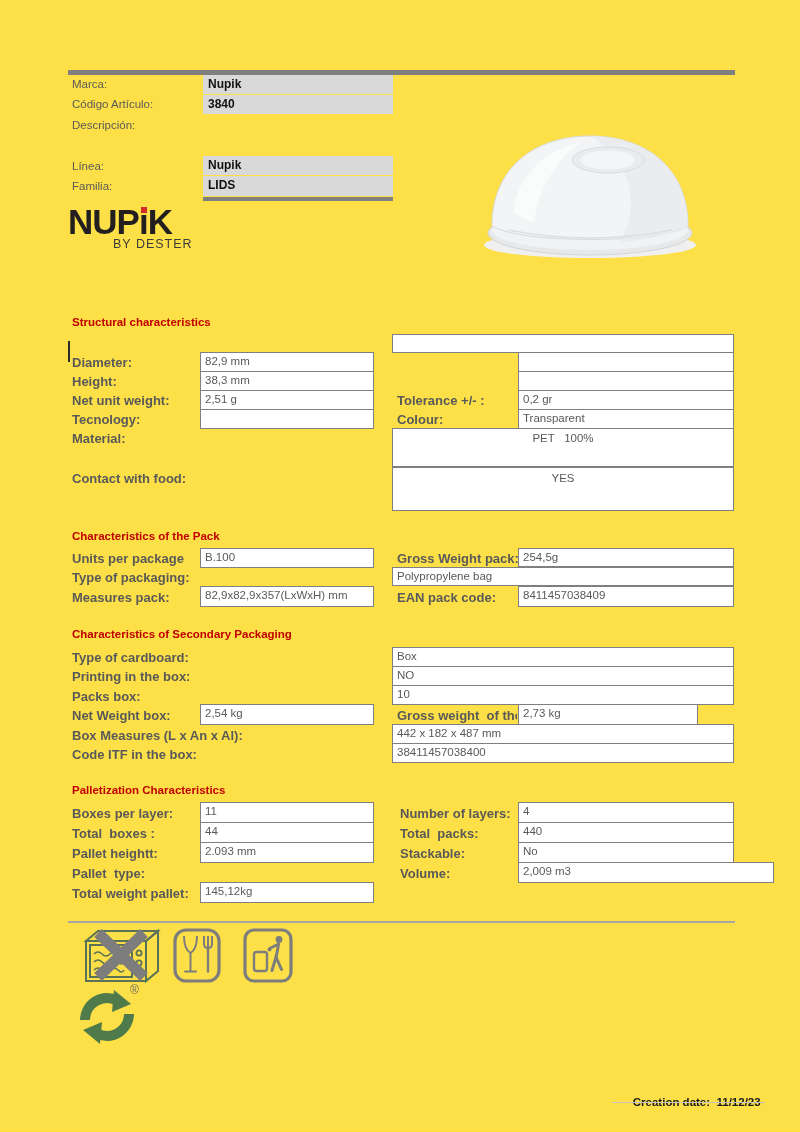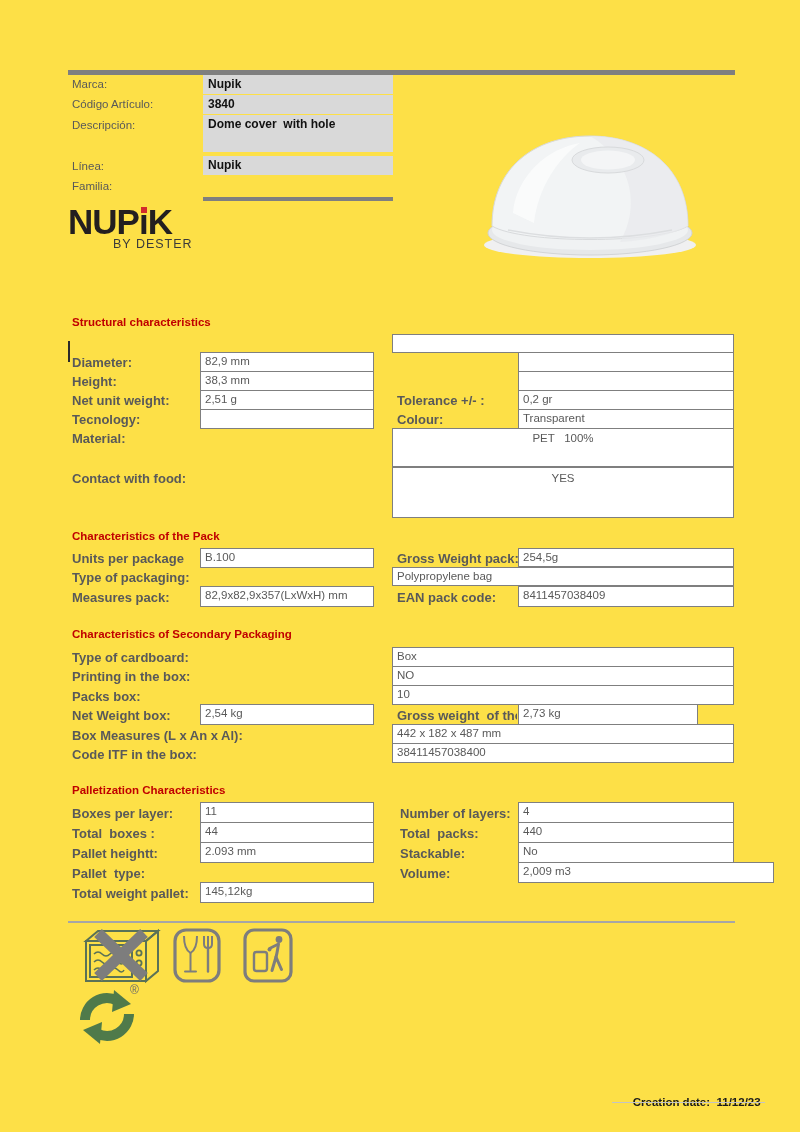--- a/index.html
+++ b/index.html
@@ -44,7 +44,6 @@
   <div class="hdr-val" style="top:95px;height:19px;">3840</div>
 
   <div class="abs hdr-lbl" style="left:72px;top:119px;">Descripción:</div>
-  <div class="hdr-val" style="top:115px;height:37px;">Dome cover  with hole</div>
 
   <div class="abs hdr-lbl" style="left:72px;top:160px;">Línea:</div>
   <div class="hdr-val" style="top:156px;height:19px;">Nupik</div>

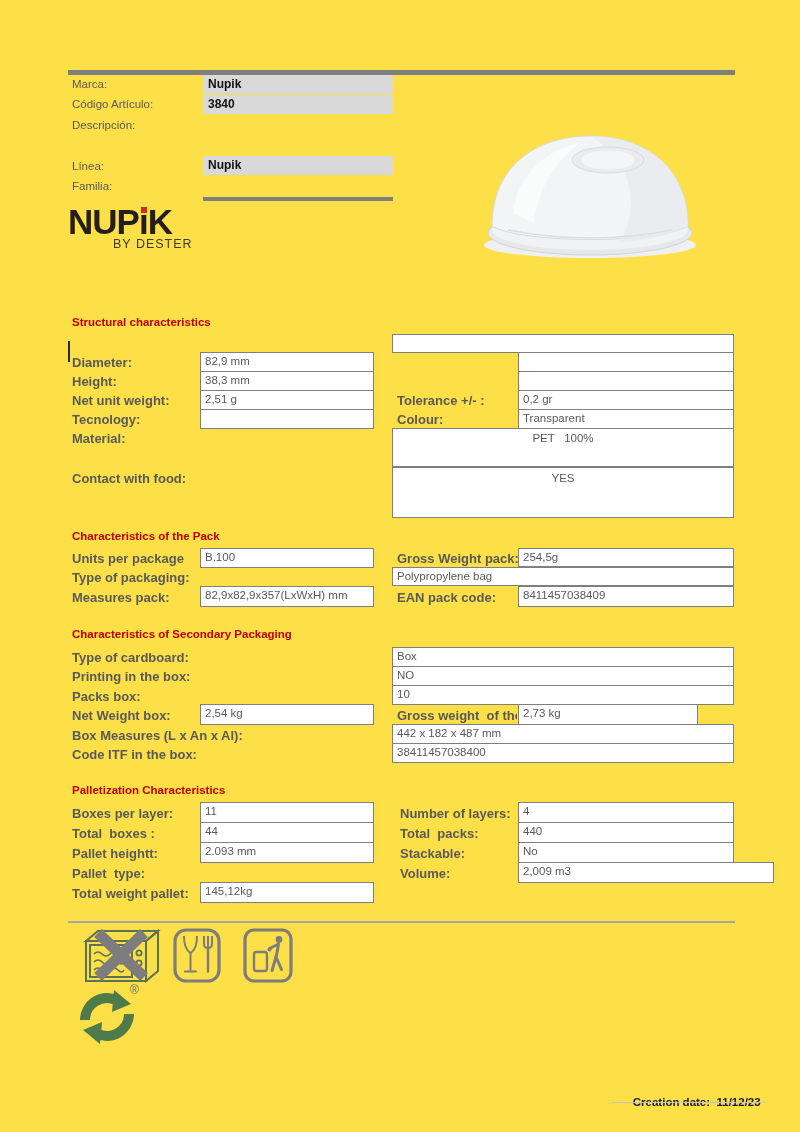--- a/index.html
+++ b/index.html
@@ -49,6 +49,7 @@
   <div class="hdr-val" style="top:156px;height:19px;">Nupik</div>
 
   <div class="abs hdr-lbl" style="left:72px;top:180px;">Familia:</div>
+  <div class="hdr-val" style="top:176px;height:20px;">LIDS</div>
 
   <div class="bar" style="left:203px;top:197px;width:190px;height:4px;"></div>
 

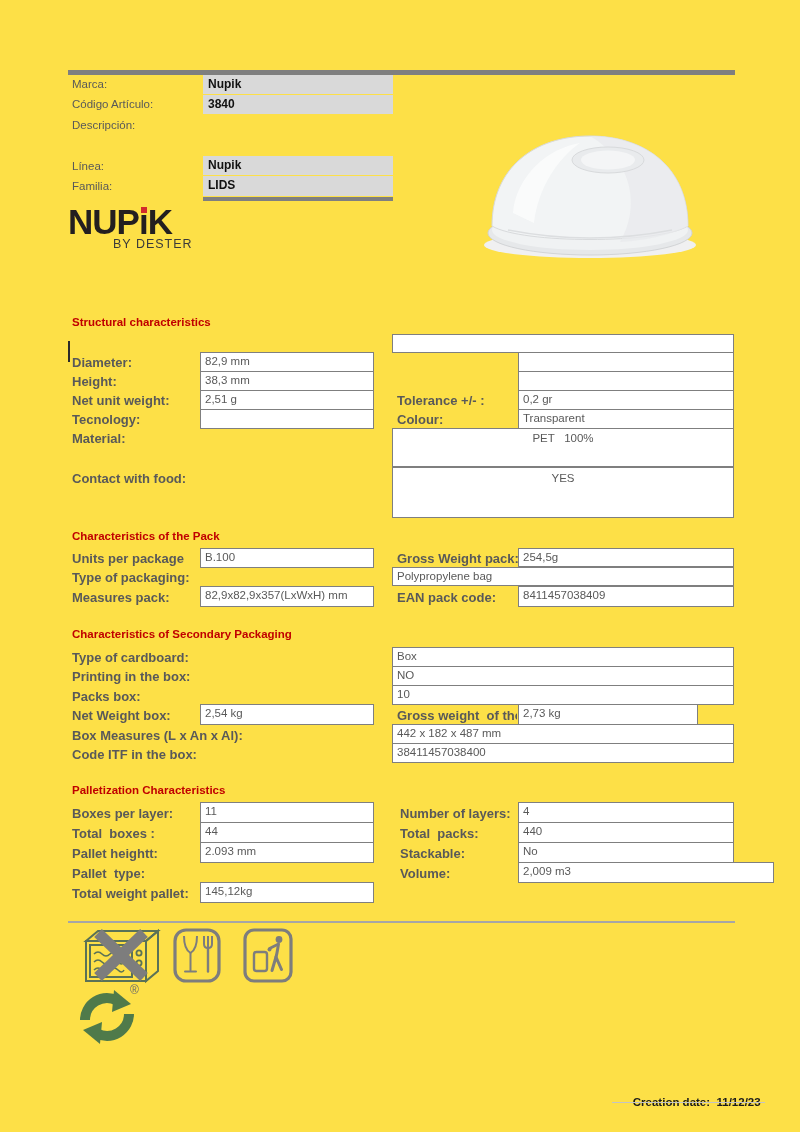--- a/index.html
+++ b/index.html
@@ -101,7 +101,7 @@
   <div class="box" style="left:518px;top:409px;width:216px;height:20px;">Transparent</div>
 
   <div class="box center" style="left:392px;top:428px;width:342px;height:39px;padding-top:3px;">PET   100%</div>
-  <div class="box center" style="left:392px;top:467px;width:342px;height:51px;padding-top:4px;">YES</div>
+  <div class="box center" style="left:392px;top:467px;width:342px;height:44px;padding-top:4px;">YES</div>
 
   <div class="abs sec-title" style="left:72px;top:530px;">Characteristics of the Pack</div>
 

